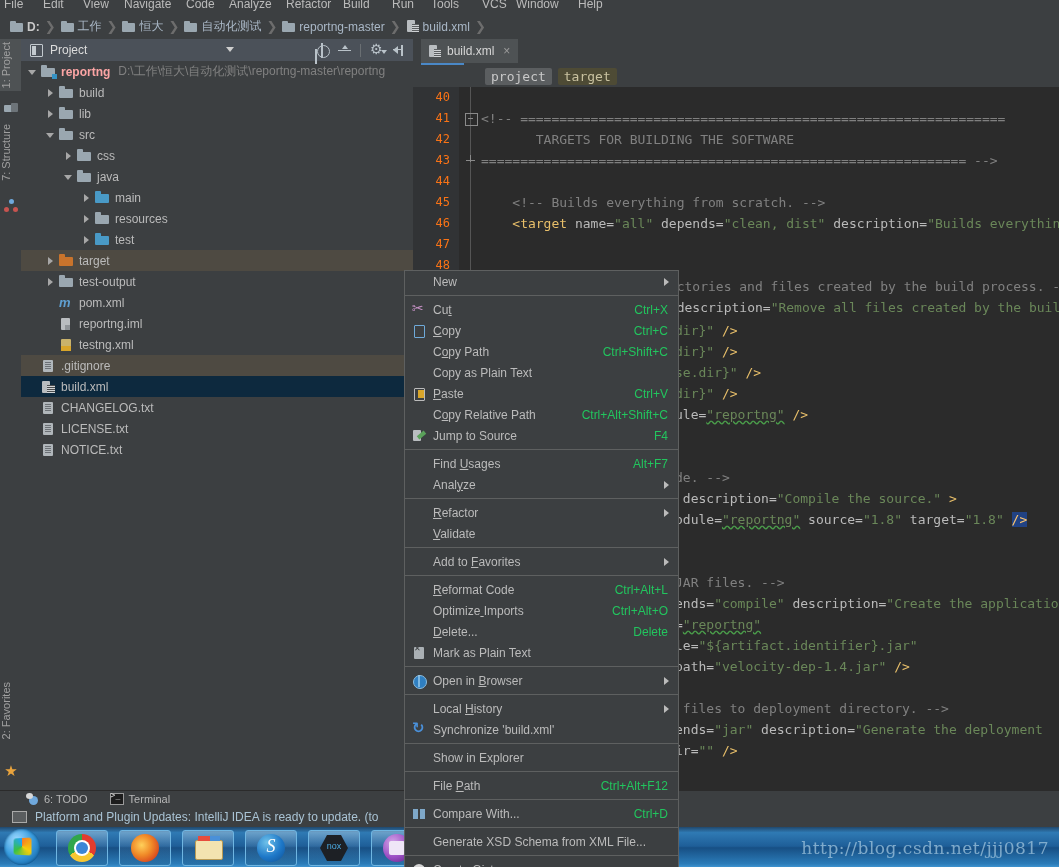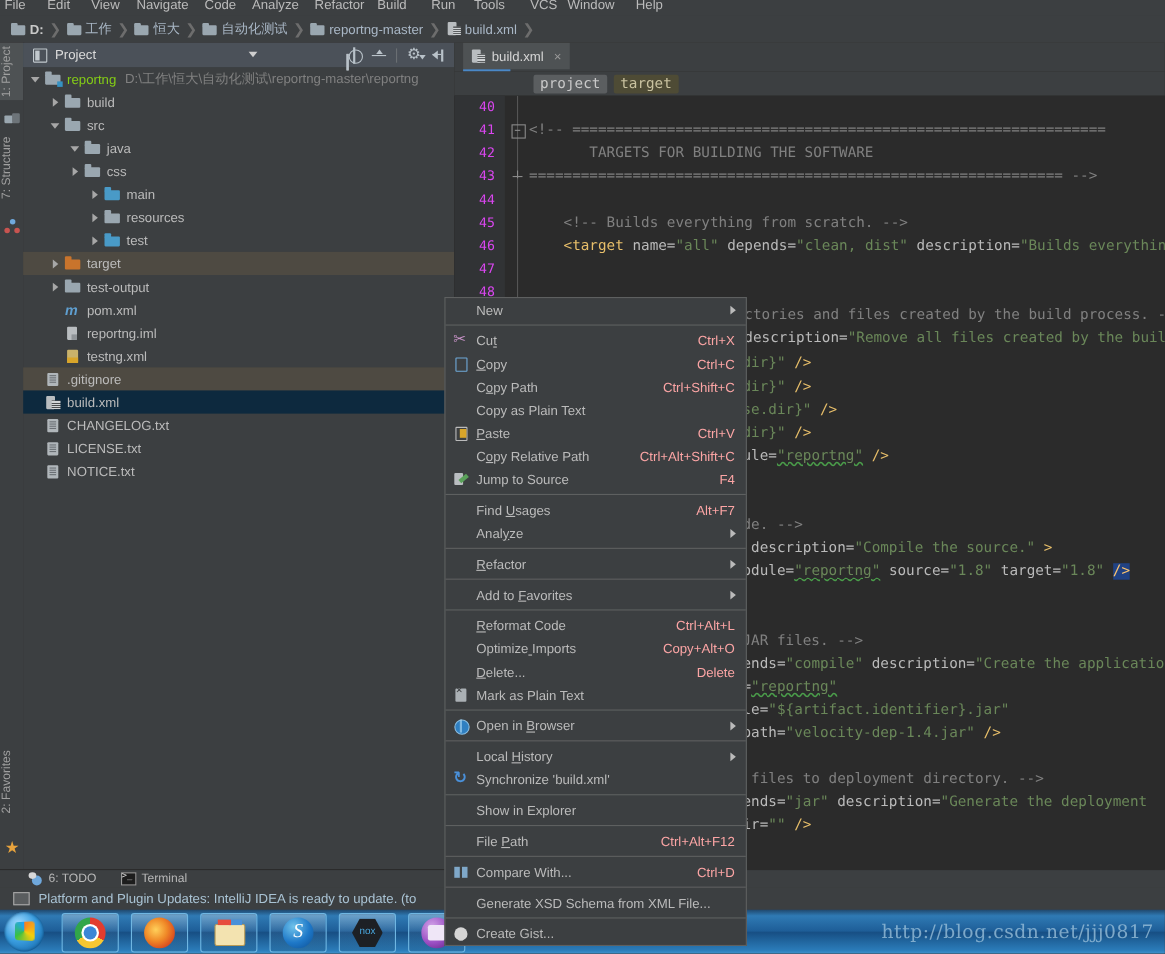--- a/index.html
+++ b/index.html
@@ -97,7 +97,7 @@
   .libic:before{content:"";position:absolute;left:1px;top:2px;width:13px;height:11px;
      background:repeating-linear-gradient(to right,#4caf50 0 2px,transparent 2px 3px,#4a90d9 3px 5px,transparent 5px 6px,#e0a030 6px 8px,transparent 8px 9px,#b05bb0 9px 11px,transparent 11px 12px,#4caf50 12px 13px);}
   .tname{color:#bbbbbb;}
-  .tname.bold{font-weight:normal;color:#84cc16;}
+  .tname.bold{font-weight:bold;color:#fca5a5;}
   .tpath{color:#808080;margin-left:8px;}
 
   

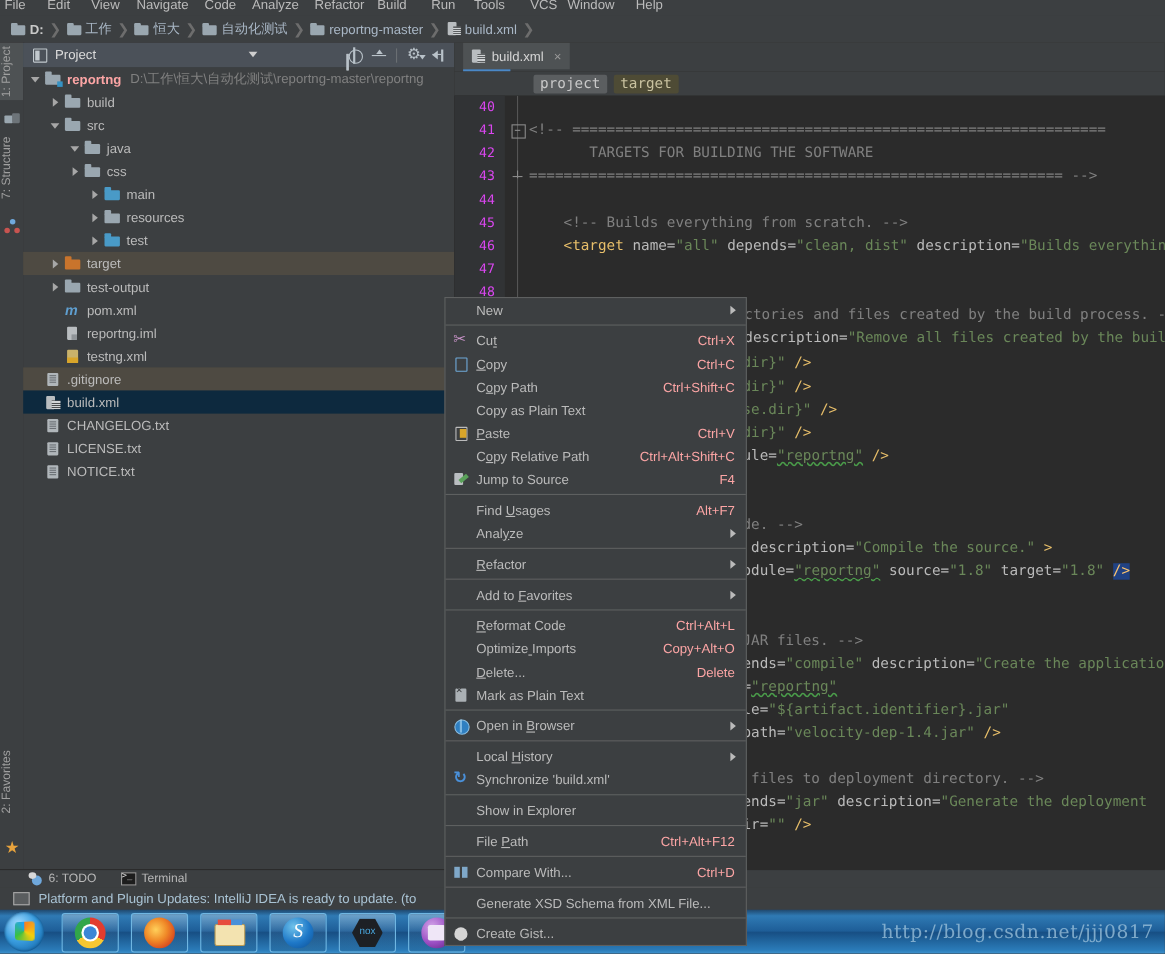--- a/index.html
+++ b/index.html
@@ -117,7 +117,7 @@
   .code{position:absolute;left:0;top:48px;width:646px;height:703px;background:#2b2b2b;overflow:hidden;
         font-family:"DejaVu Sans Mono","Liberation Mono",monospace;font-size:13px;}
   .gutter{position:absolute;left:0;top:0;width:46px;height:703px;background:#313335;}
-  .gmark{position:absolute;left:0;width:46px;height:21px;color:#d946ef;text-align:right;
+  .gmark{position:absolute;left:0;width:46px;height:21px;color:#f97316;text-align:right;
          padding-right:9px;box-sizing:border-box;line-height:21px;font-size:12px;}
   .foldline{position:absolute;left:57px;top:0;width:1px;height:703px;background:#555555;}
   .foldbox{position:absolute;left:52px;width:11px;height:11px;border:1px solid #8a8a8a;}

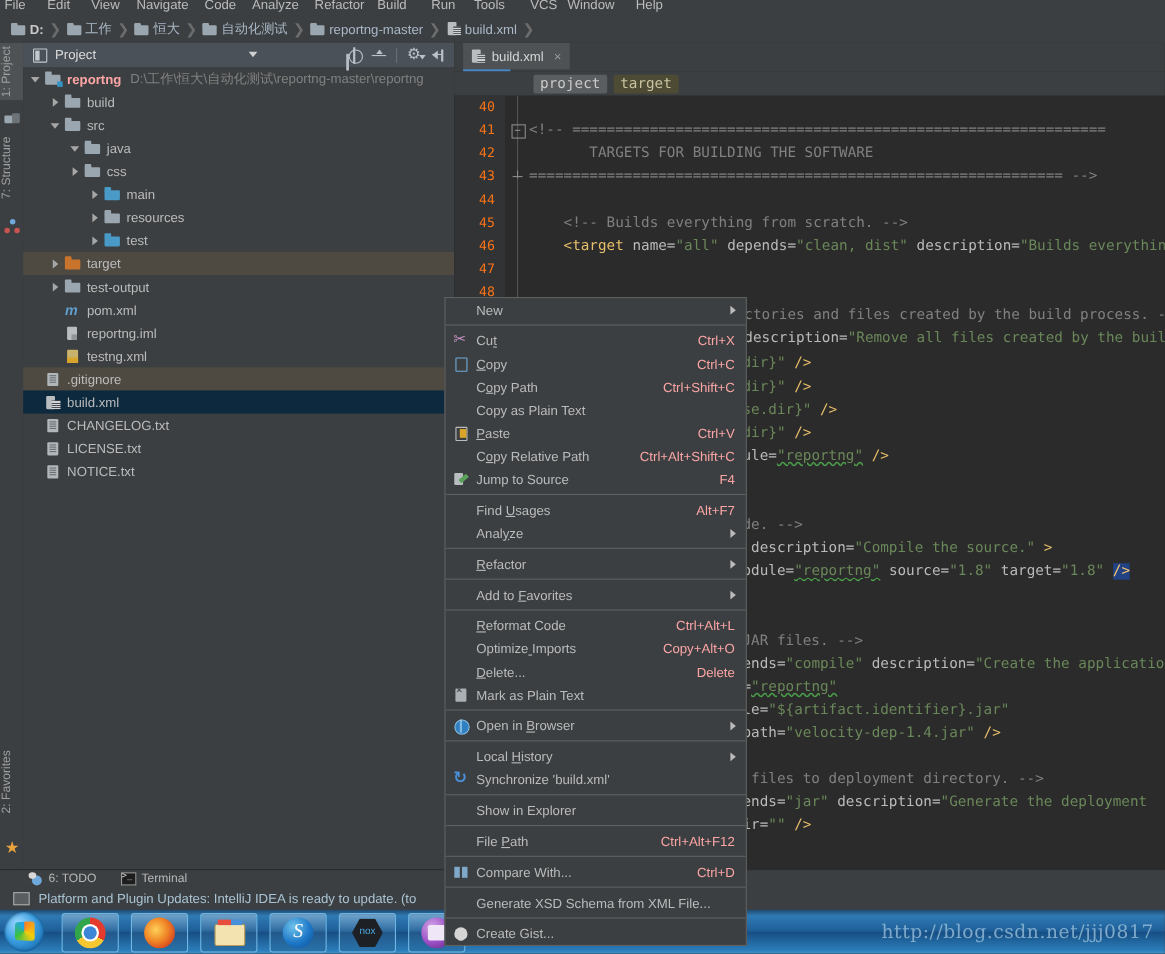--- a/index.html
+++ b/index.html
@@ -325,6 +325,12 @@
         </div>
         <div class="trow">
           <span style="display: inline-block; flex: 0 0 auto; width: 24px; height: 1px;"></span>
+          <span class="arrow right"></span>
+          <span class="ic folder"></span>
+          <span class="tname">lib</span>
+        </div>
+        <div class="trow">
+          <span style="display: inline-block; flex: 0 0 auto; width: 24px; height: 1px;"></span>
           <span class="arrow down"></span>
           <span class="ic folder"></span>
           <span class="tname">src</span>

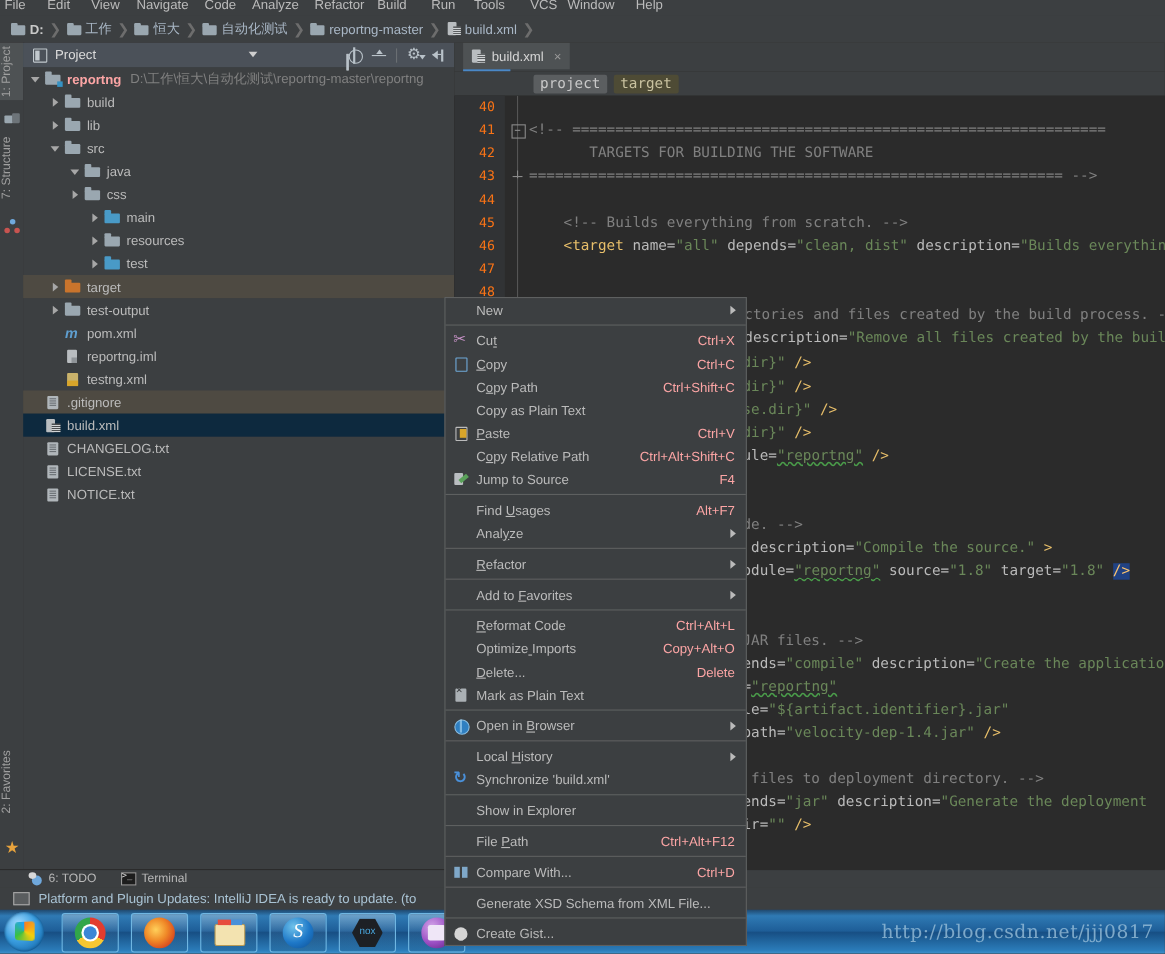--- a/index.html
+++ b/index.html
@@ -337,15 +337,15 @@
         </div>
         <div class="trow">
           <span style="display: inline-block; flex: 0 0 auto; width: 42px; height: 1px;"></span>
+          <span class="arrow right"></span>
+          <span class="ic folder"></span>
+          <span class="tname">css</span>
+        </div>
+        <div class="trow">
+          <span style="display: inline-block; flex: 0 0 auto; width: 42px; height: 1px;"></span>
           <span class="arrow down"></span>
           <span class="ic folder"></span>
           <span class="tname">java</span>
-        </div>
-        <div class="trow">
-          <span style="display: inline-block; flex: 0 0 auto; width: 42px; height: 1px;"></span>
-          <span class="arrow right"></span>
-          <span class="ic folder"></span>
-          <span class="tname">css</span>
         </div>
         <div class="trow">
           <span style="display: inline-block; flex: 0 0 auto; width: 60px; height: 1px;"></span>

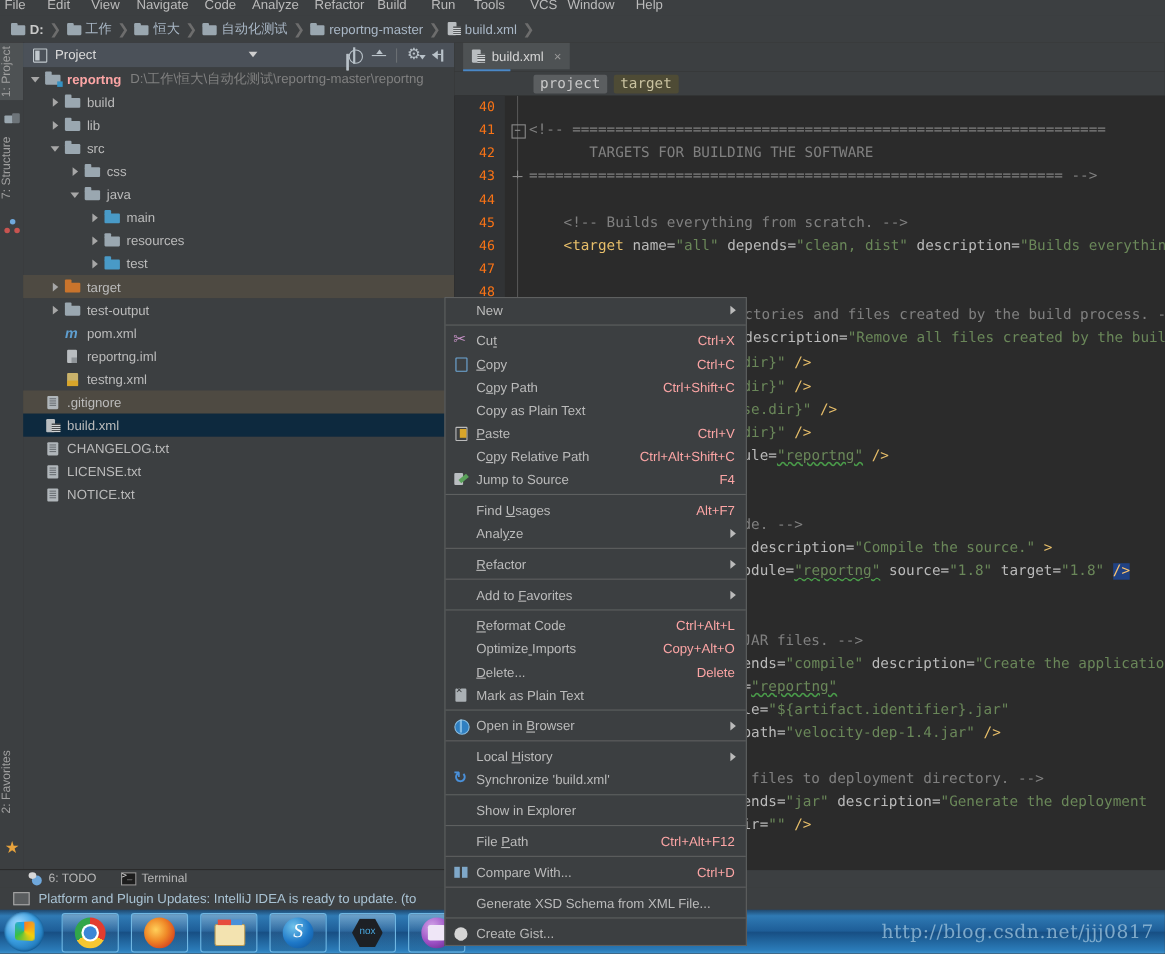--- a/index.html
+++ b/index.html
@@ -137,7 +137,7 @@
           padding-left:6px;box-sizing:border-box;}
   .ctxrow .ctxicon{width:16px;height:16px;margin-right:6px;position:relative;flex:0 0 16px;}
   .ctxrow .lbl{white-space:nowrap;}
-  .ctxrow .acc{position:absolute;right:10px;color:#fca5a5;font-size:12px;}
+  .ctxrow .acc{position:absolute;right:10px;color:#22c55e;font-size:12px;}
   .ctxrow .sub{position:absolute;right:9px;width:0;height:0;
        border-top:4px solid transparent;border-bottom:4px solid transparent;border-left:5px solid #bbbbbb;}
   .ctxsep{height:1px;background:#5e6060;margin:3px 0;}

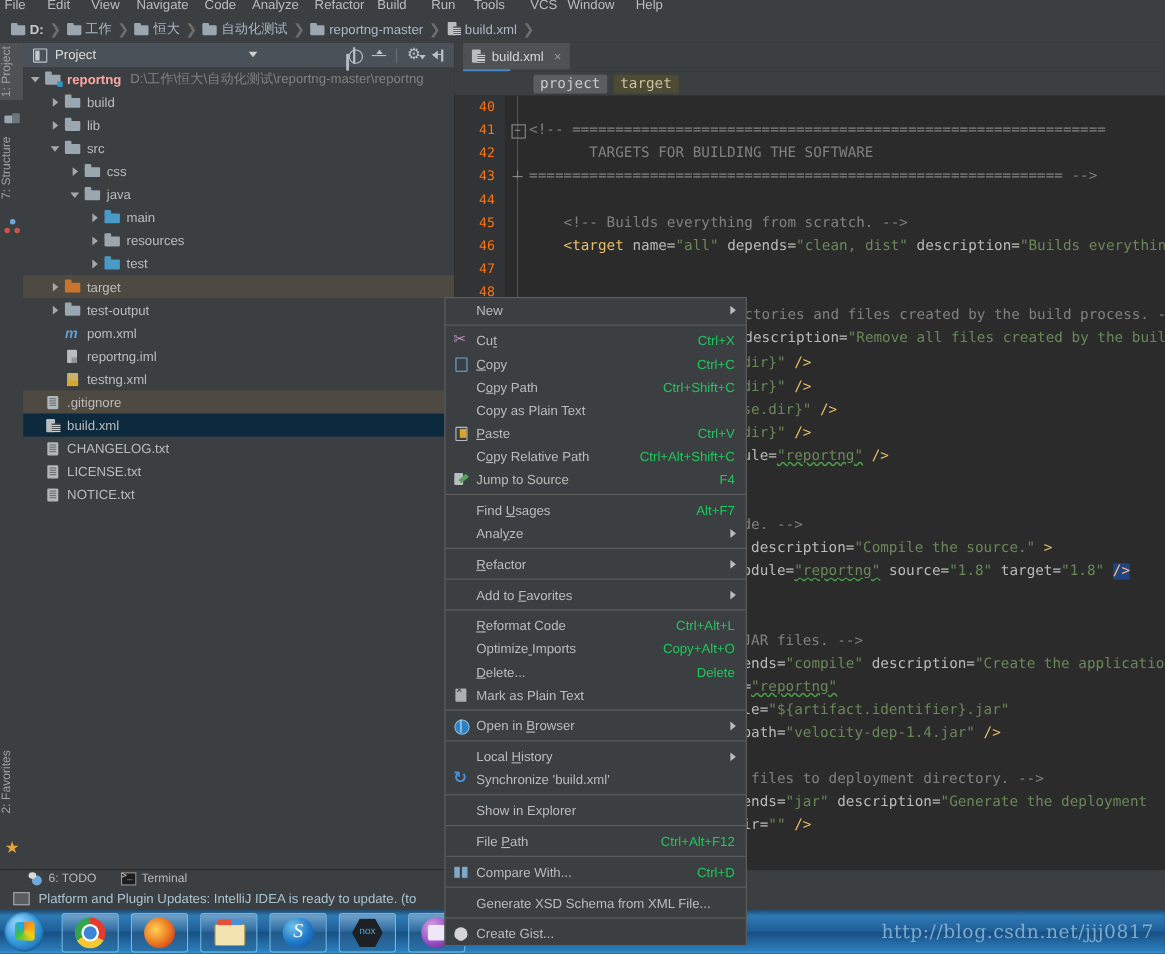--- a/index.html
+++ b/index.html
@@ -551,6 +551,10 @@
         <span class="lbl"><span class="u">R</span>efactor</span>
         <span class="sub"></span>
       </div>
+      <div class="ctxrow">
+        <span class="ctxicon "></span>
+        <span class="lbl"><span class="u">V</span>alidate</span>
+      </div>
       <div class="ctxsep"></div>
       <div class="ctxrow">
         <span class="ctxicon "></span>

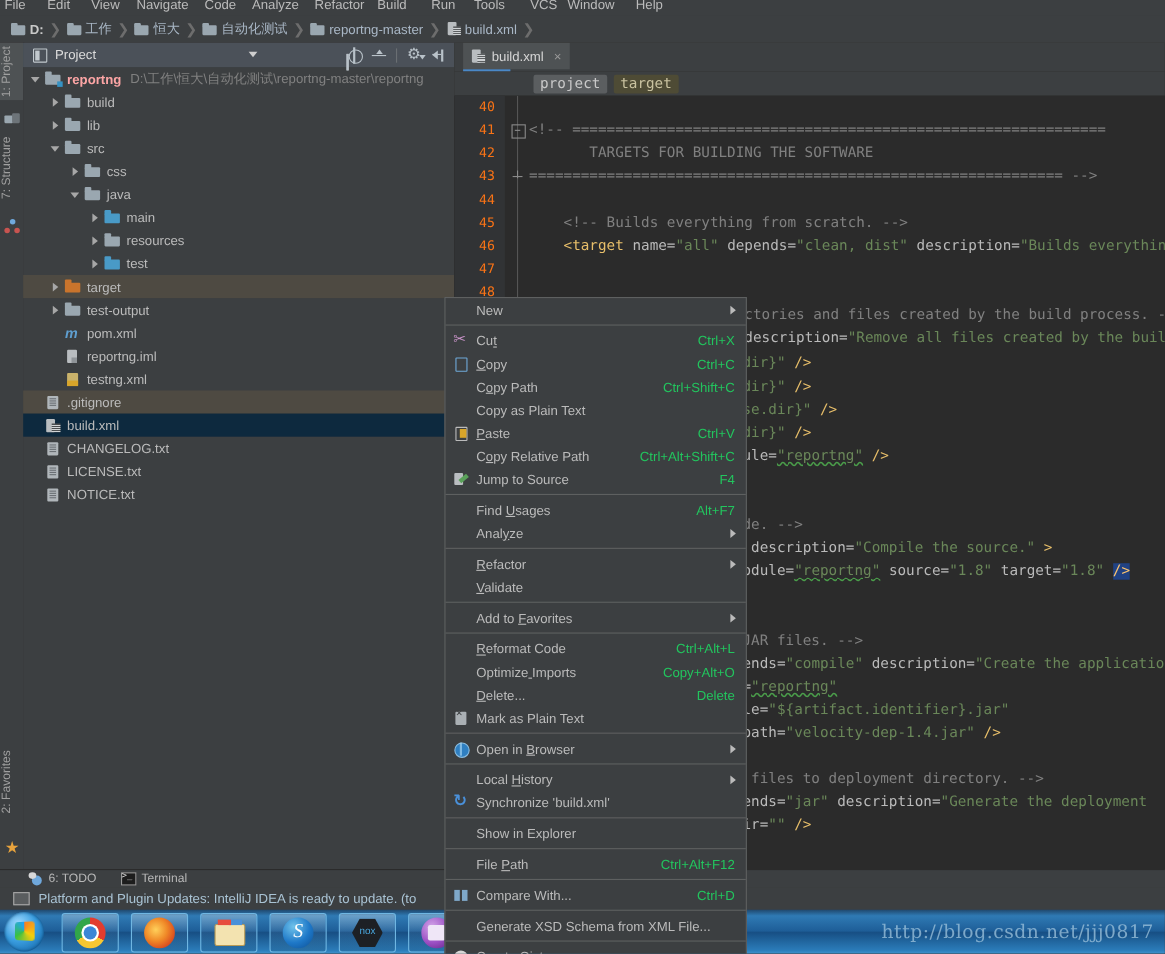--- a/index.html
+++ b/index.html
@@ -570,7 +570,7 @@
       <div class="ctxrow">
         <span class="ctxicon "></span>
         <span class="lbl">Optimize<span class="u"> </span>Imports</span>
-        <span class="acc">Copy+Alt+O</span>
+        <span class="acc">Ctrl+Alt+O</span>
       </div>
       <div class="ctxrow">
         <span class="ctxicon "></span>

